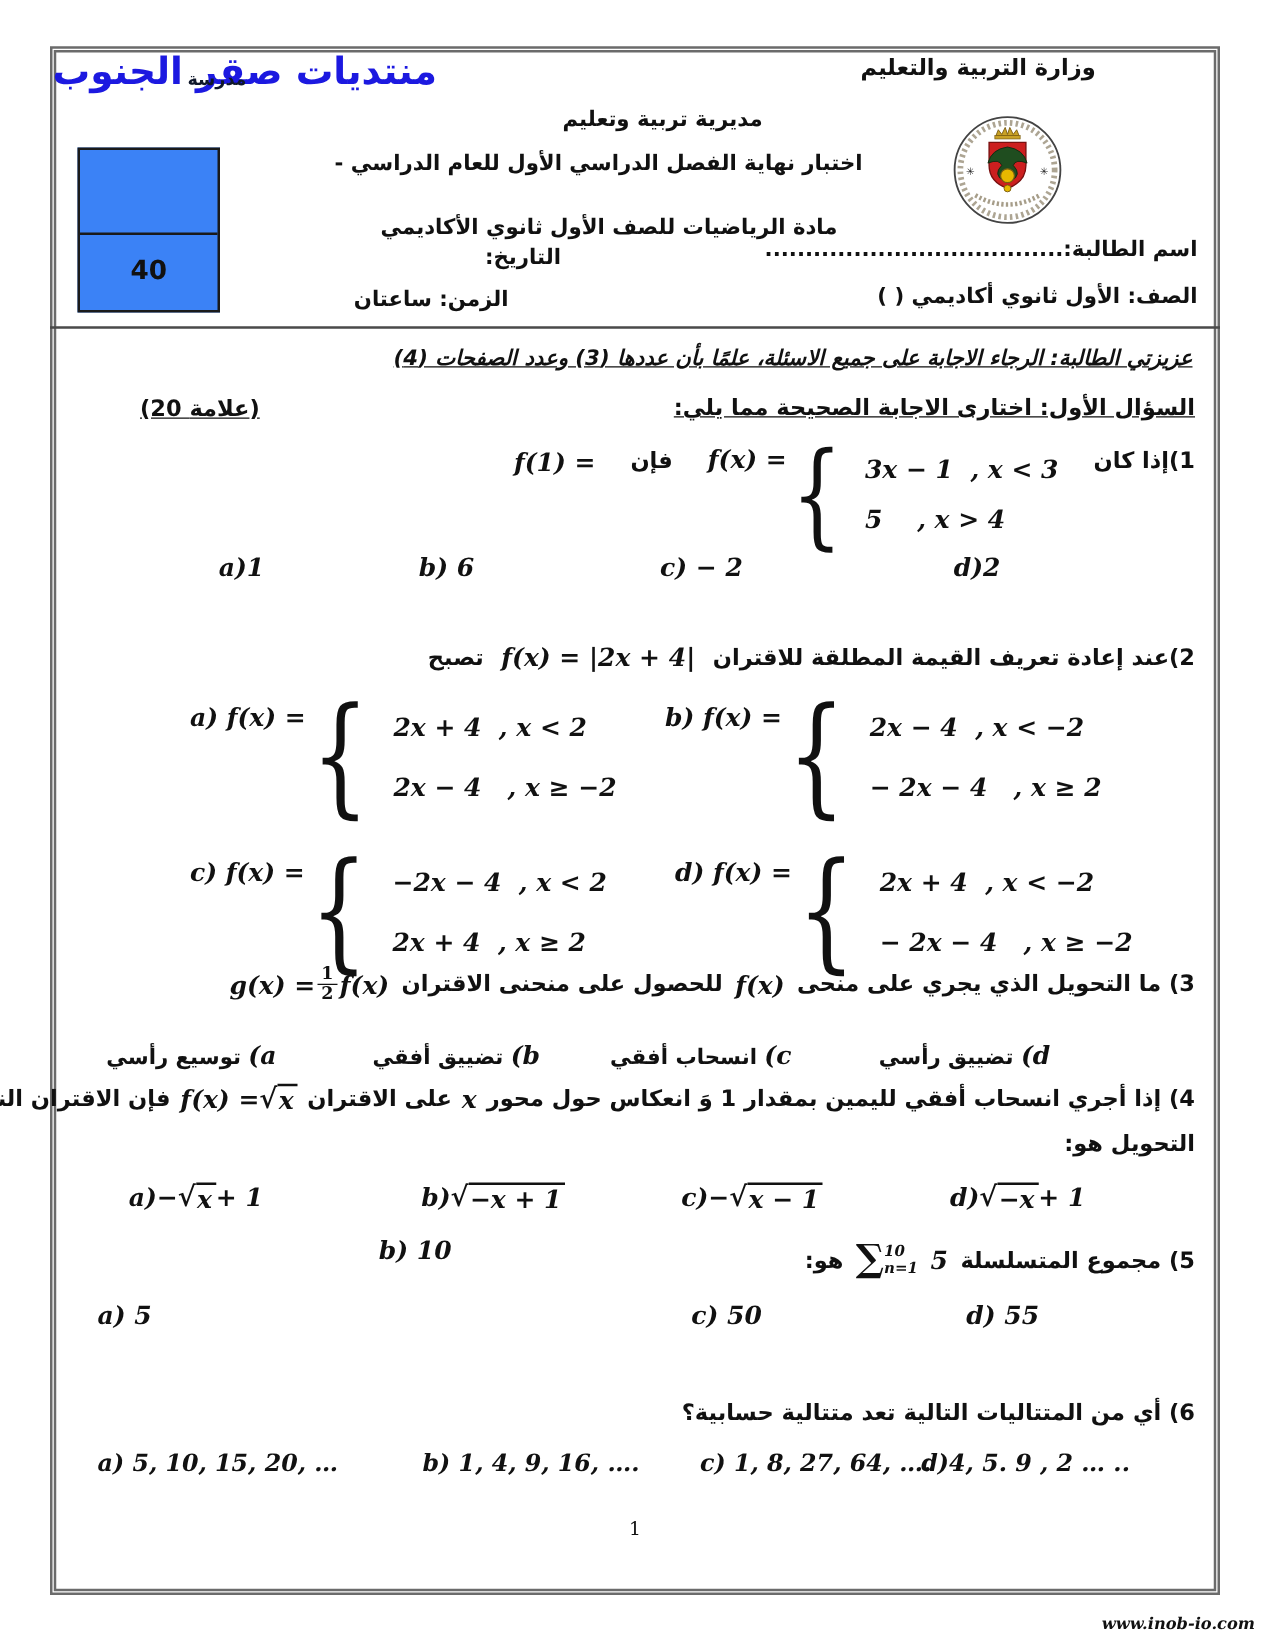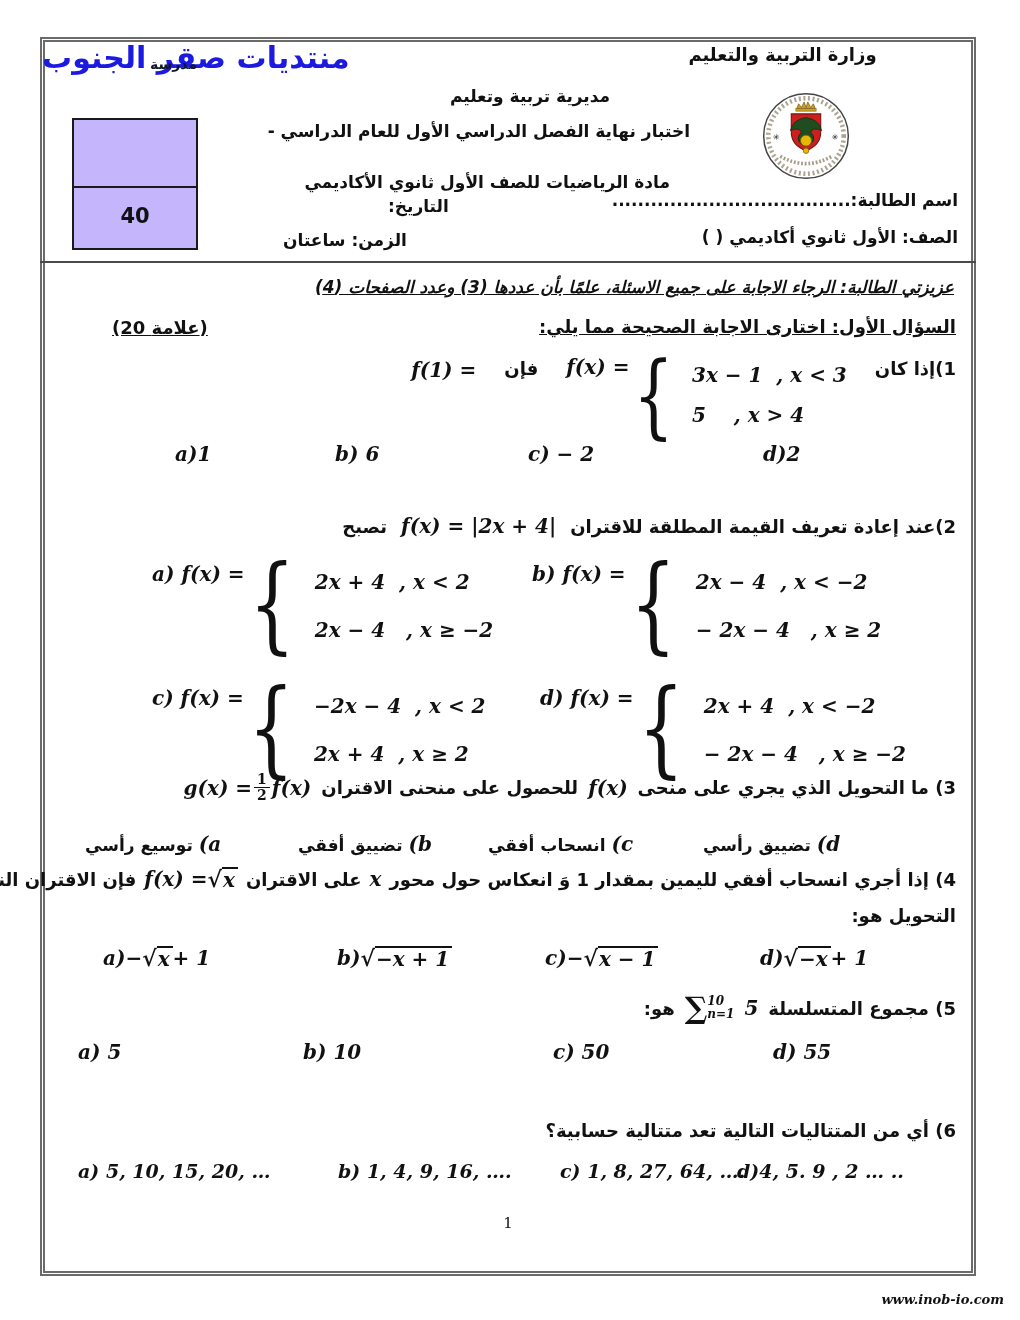--- a/index.html
+++ b/index.html
@@ -24,7 +24,7 @@
   .student-name{right:62px;top:190px;}
   .class-line{right:62px;top:227px;}
   
-  .score-box{left:72px;top:118px;width:126px;height:132px;border:2px solid #1a1a1a;box-sizing:border-box;background:#c4b5fd;}
+  .score-box{left:62px;top:118px;width:114px;height:132px;border:2px solid #1a1a1a;box-sizing:border-box;background:#3b82f6;}
   .score-div{position:absolute;left:0;top:66px;width:100%;border-top:2px solid #1a1a1a;height:0;}
   .score-val{position:absolute;left:0;top:84px;width:100%;text-align:center;font-size:21px;font-weight:700;}
   

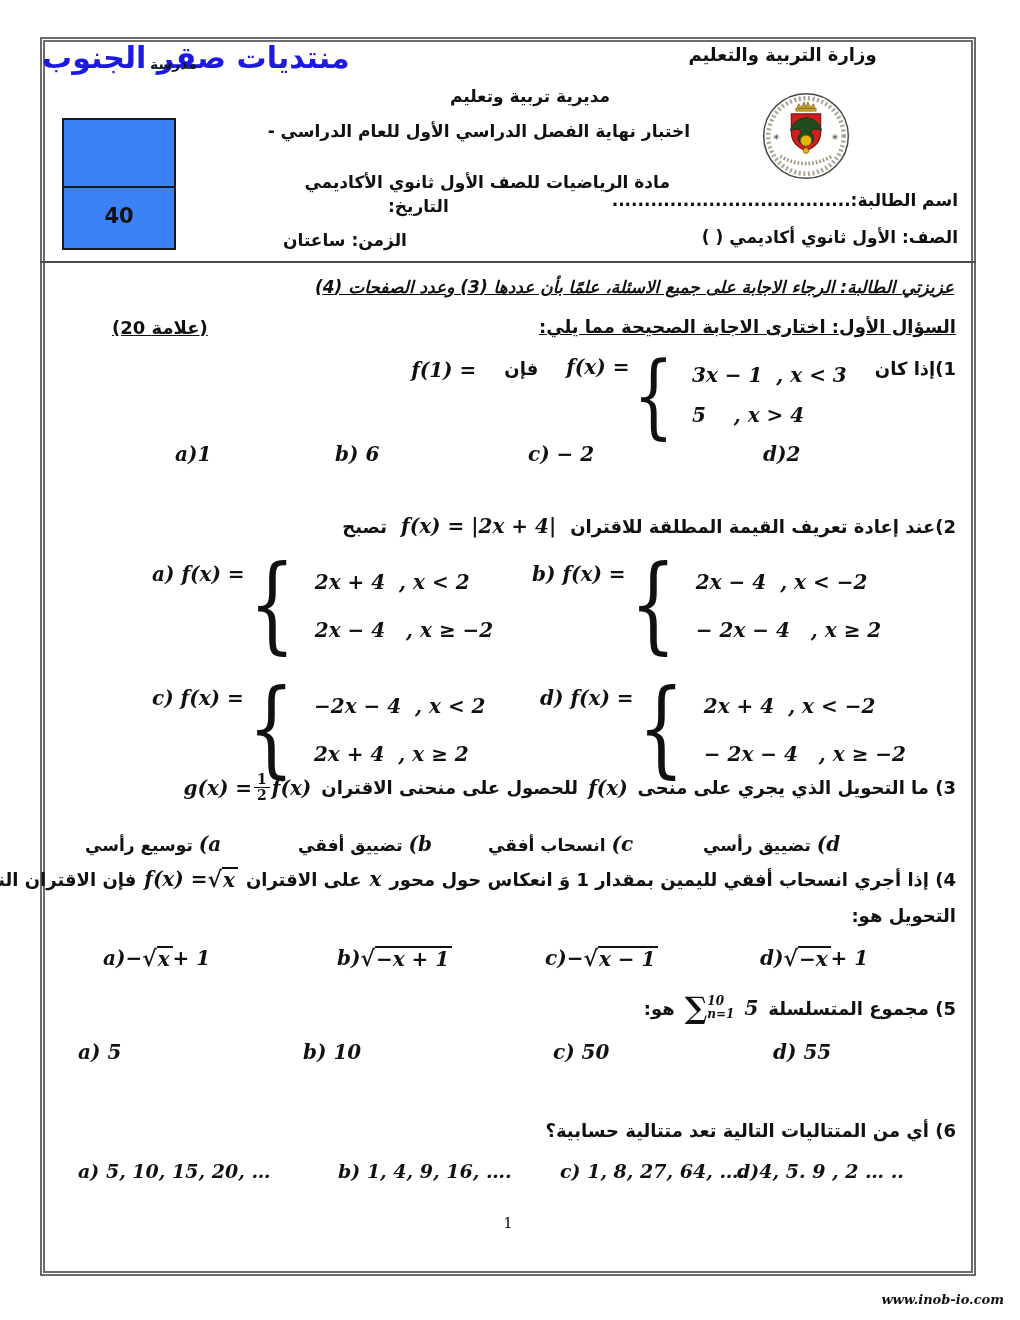--- a/index.html
+++ b/index.html
@@ -264,7 +264,7 @@
     <span class="qlead mid0">هو:</span>
   </div>
   <span class="opt mopt" style="left:78px;top:1040px;">a) 5</span>
-  <span class="opt mopt" style="left:303px;top:1040px;text-align:right;">b) 10</span>
+  <span class="opt mopt" style="left:303px;top:988px;text-align:right;">b) 10</span>
   <span class="opt mopt" style="left:553px;top:1040px;">c) 50</span>
   <span class="opt mopt" style="left:773px;top:1040px;">d) 55</span>
 

